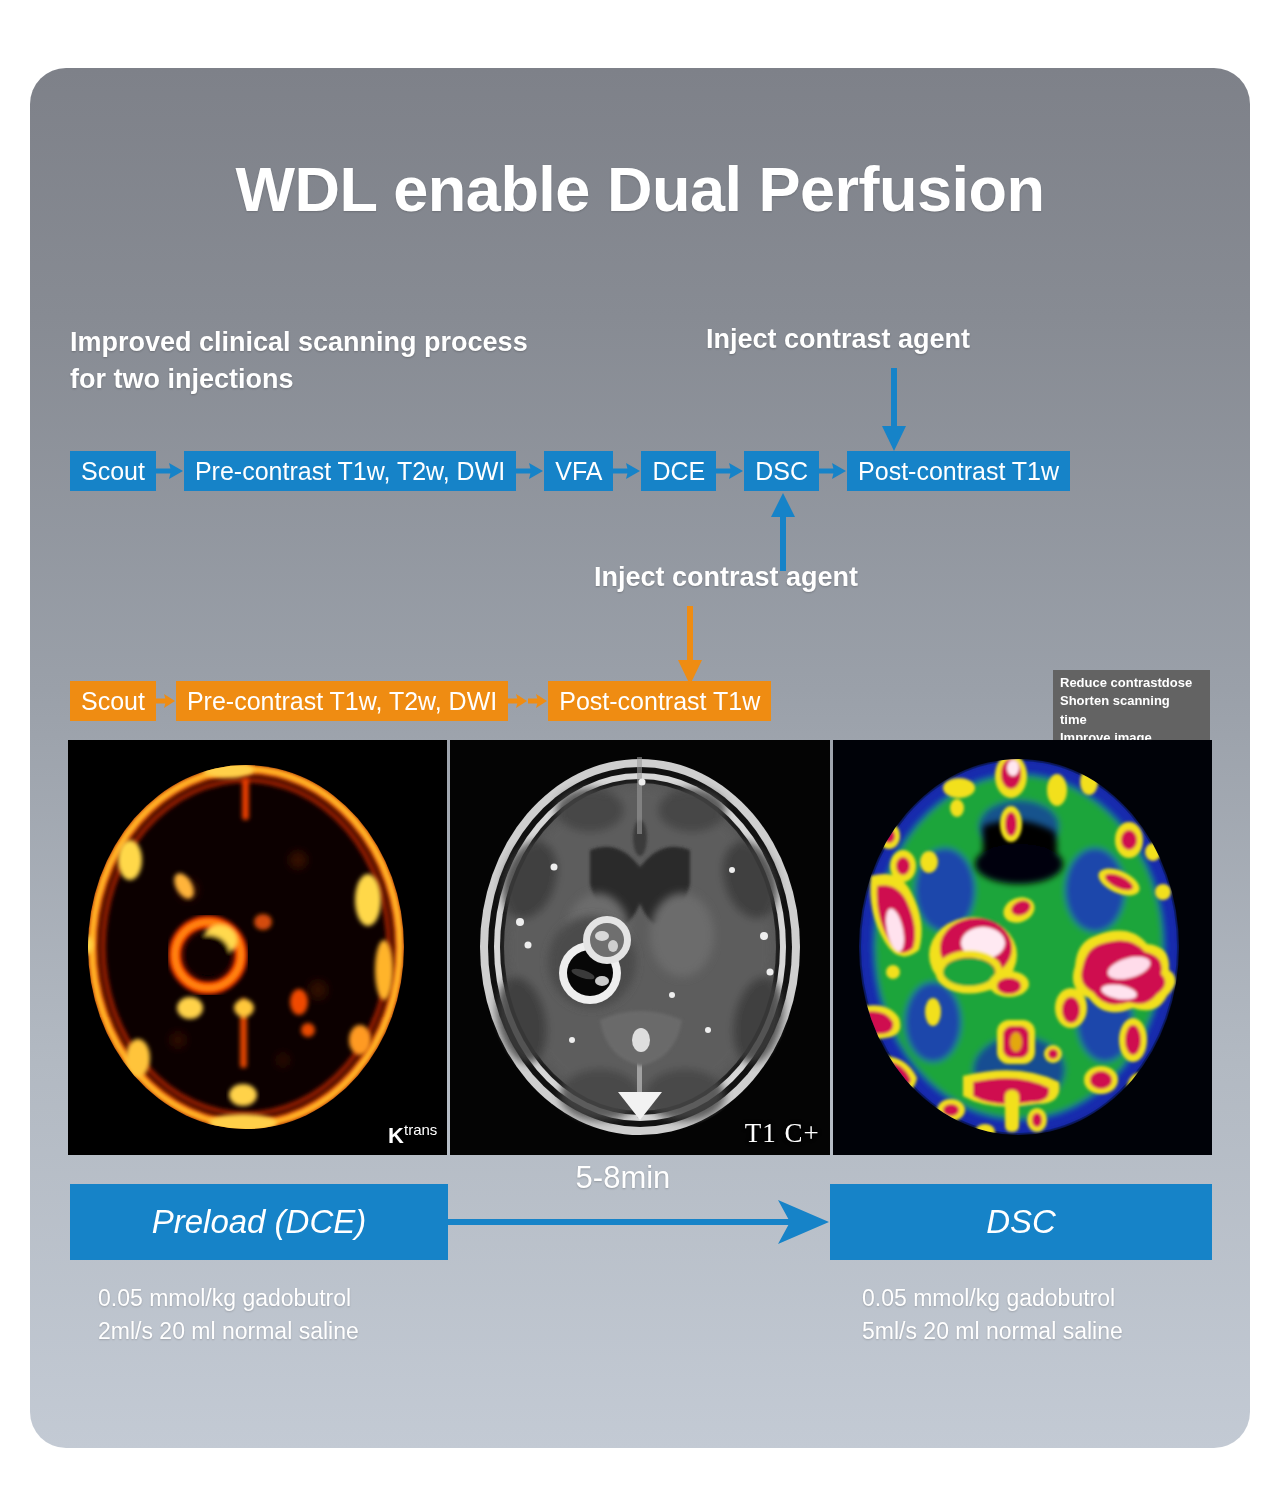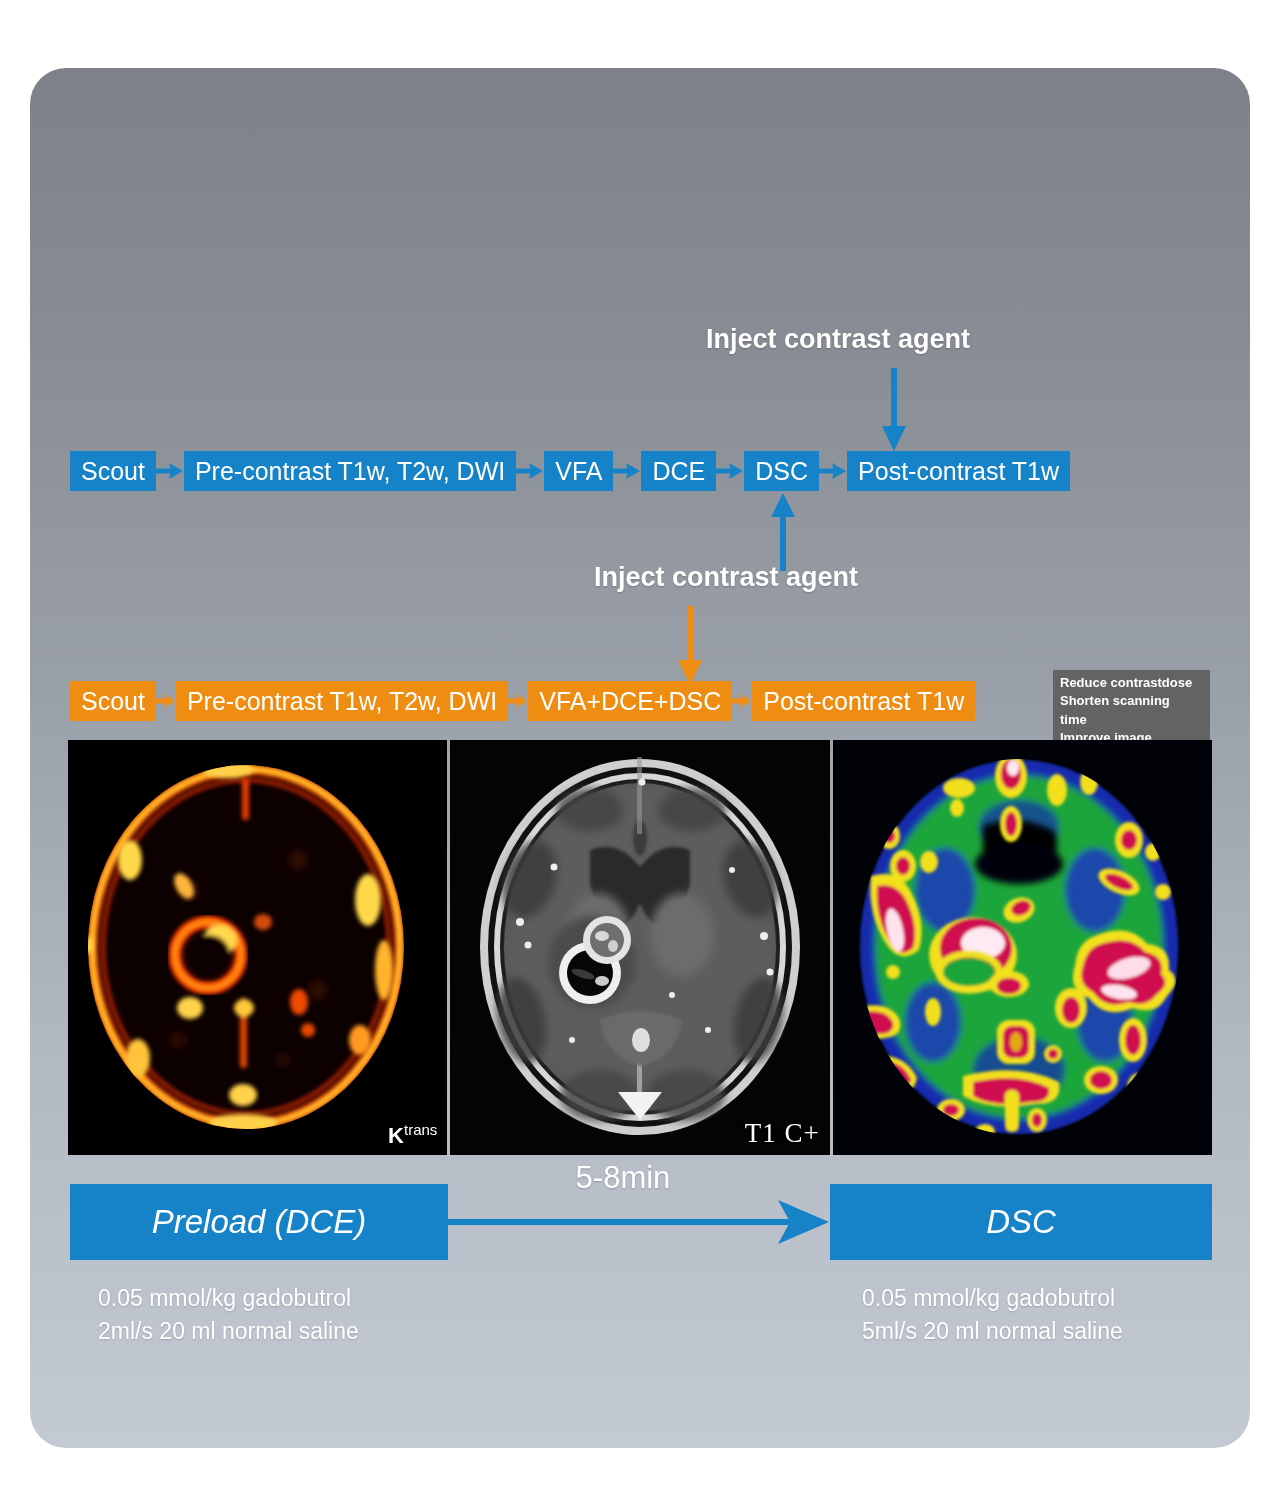--- a/index.html
+++ b/index.html
@@ -178,6 +178,7 @@
 
 <div id="card">
 
+  <div id="title">WDL enable Dual Perfusion</div>
 
 
   <div class="inject-label" id="inject-label-1">Inject contrast agent</div>

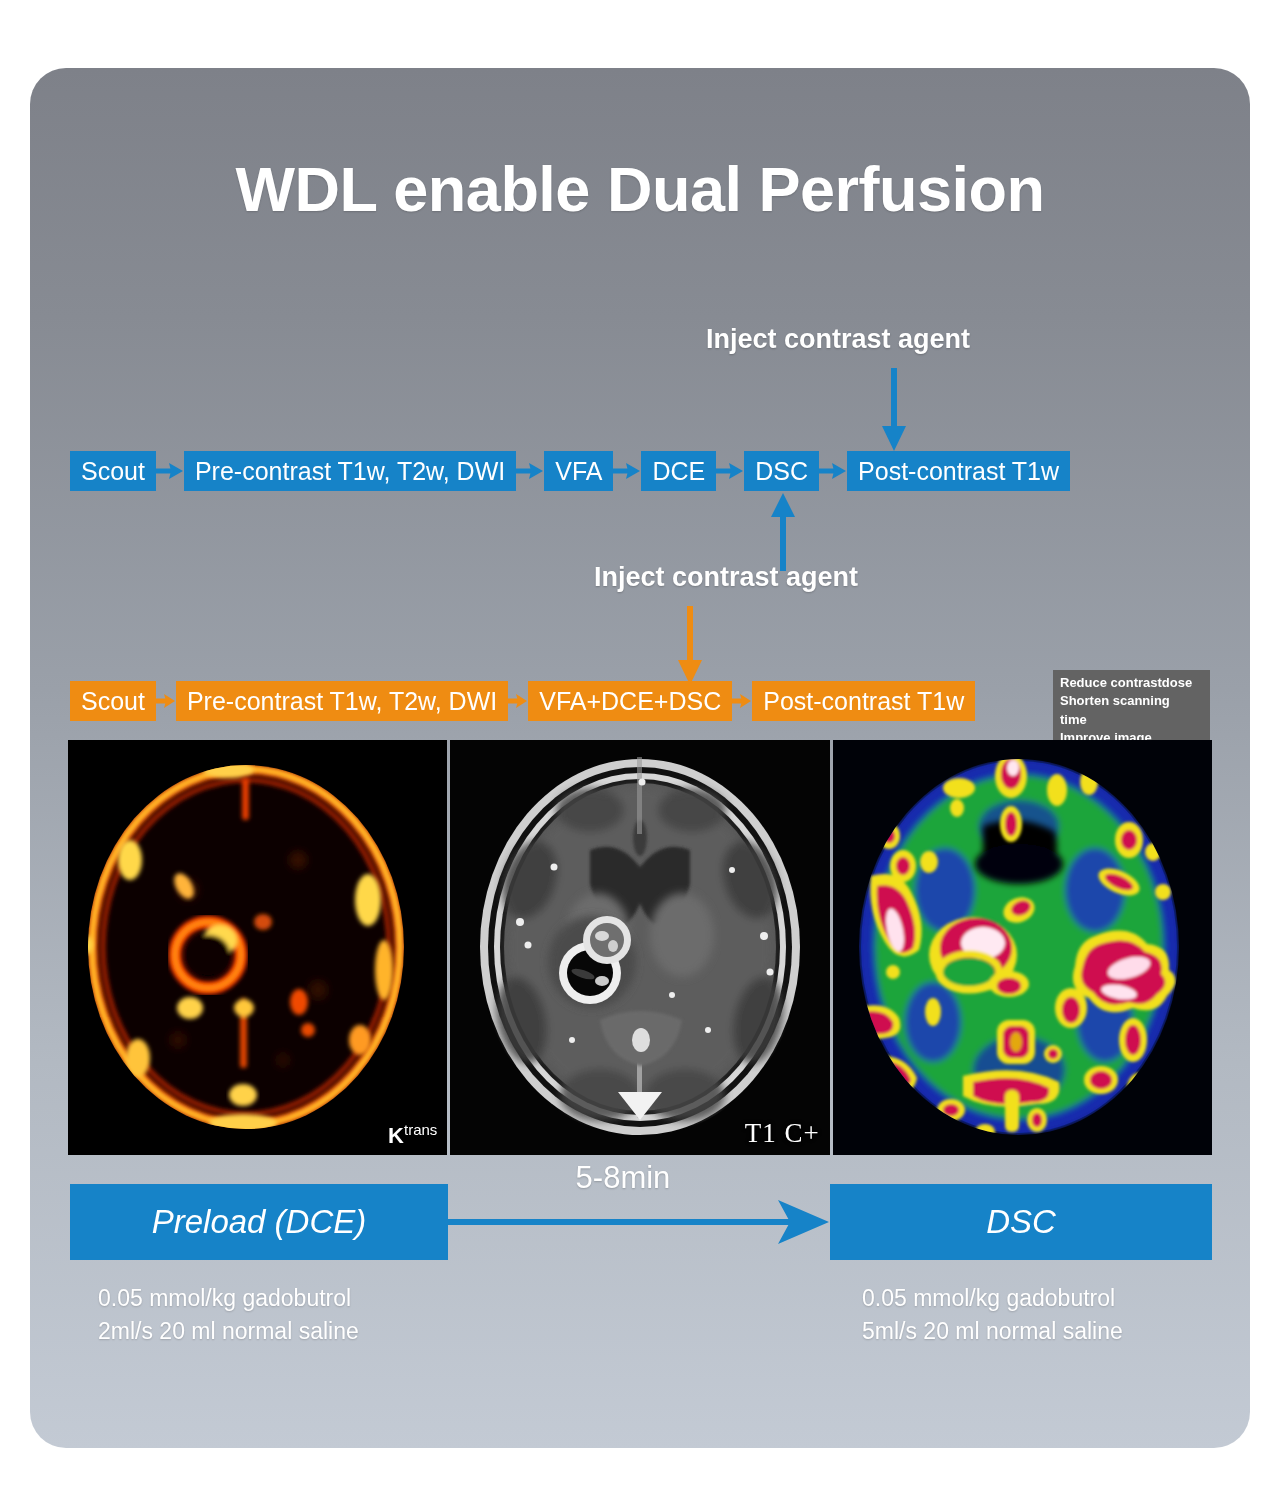--- a/index.html
+++ b/index.html
@@ -180,6 +180,8 @@
 
   <div id="title">WDL enable Dual Perfusion</div>
 
+  <div class="heading" id="heading-improved">Improved clinical scanning process
+for two injections</div>
 
   <div class="inject-label" id="inject-label-1">Inject contrast agent</div>
 

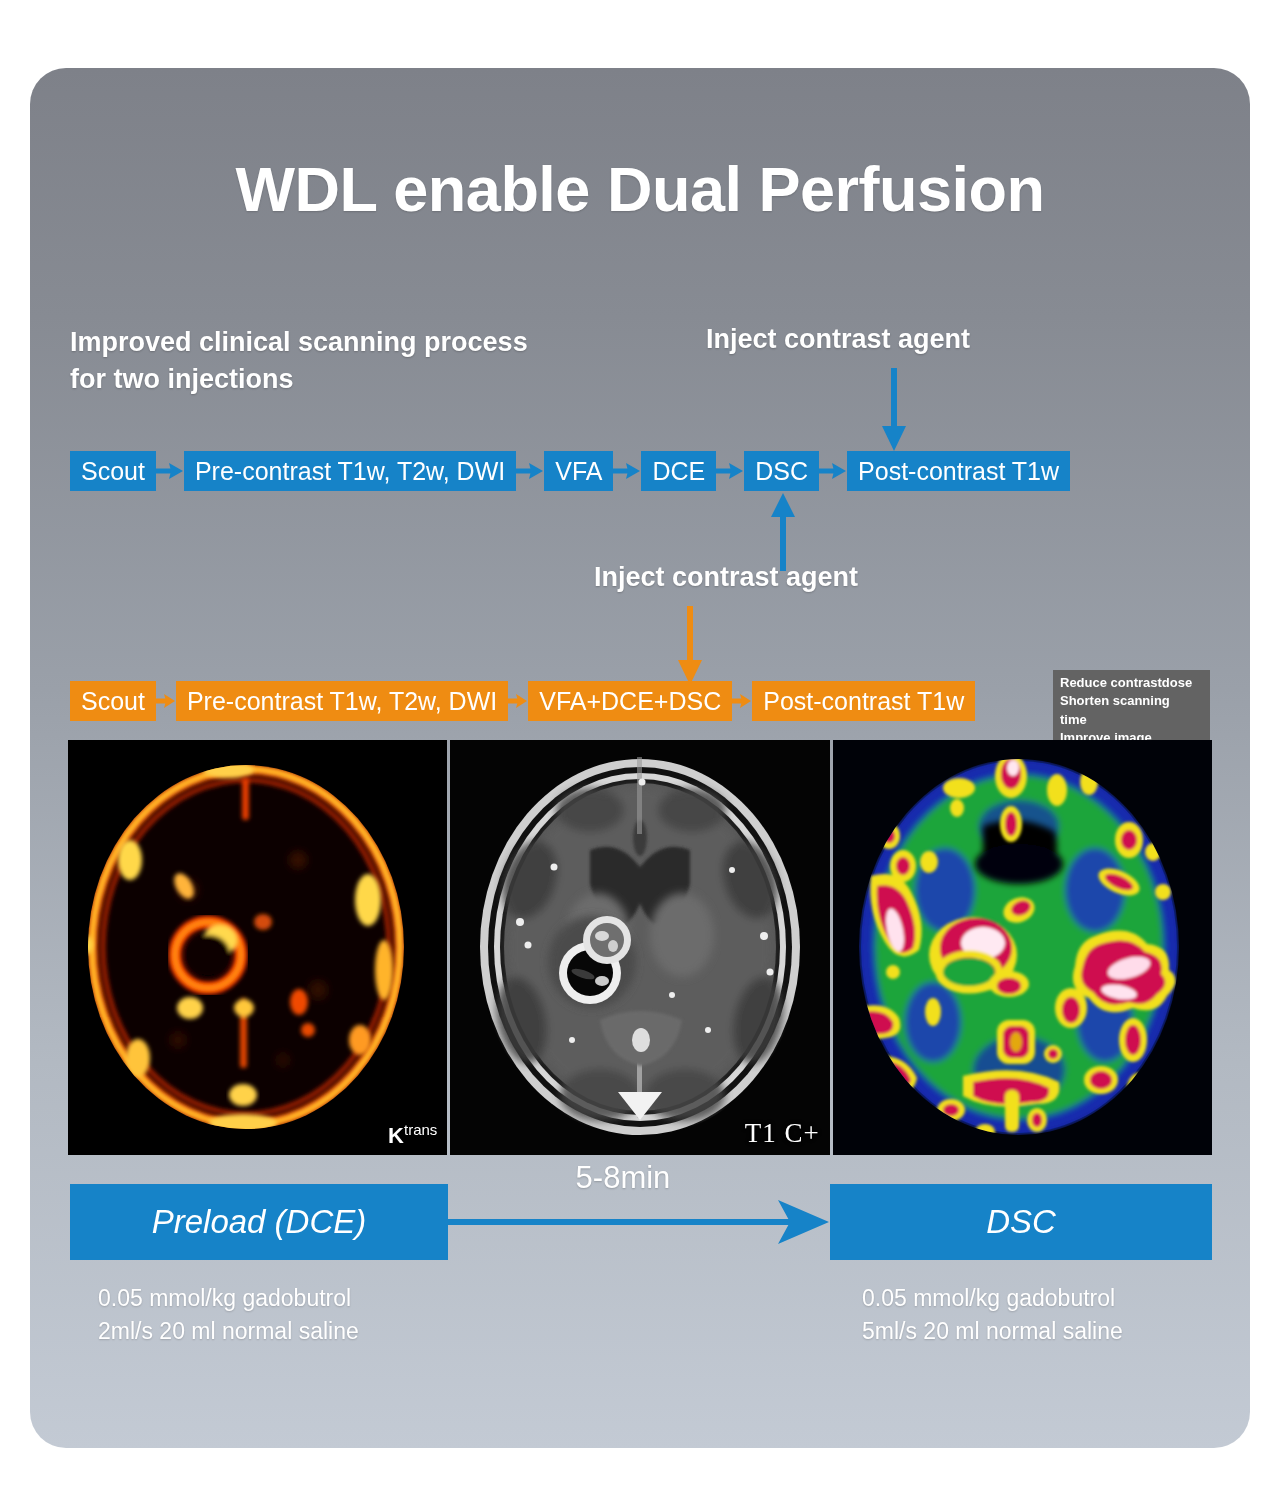--- a/index.html
+++ b/index.html
@@ -263,7 +263,6 @@
         <polygon points="19,20 8,13 10,20 8,27" fill="#ef8c12"></polygon>
       </svg>
     </div>
-    <div class="node orange">VFA+DCE+DSC</div>
     <div class="conn conn-sm">
       <svg width="20" height="40" viewBox="0 0 20 40">
         <rect x="0" y="17.5" width="12" height="5" fill="#ef8c12"></rect>

